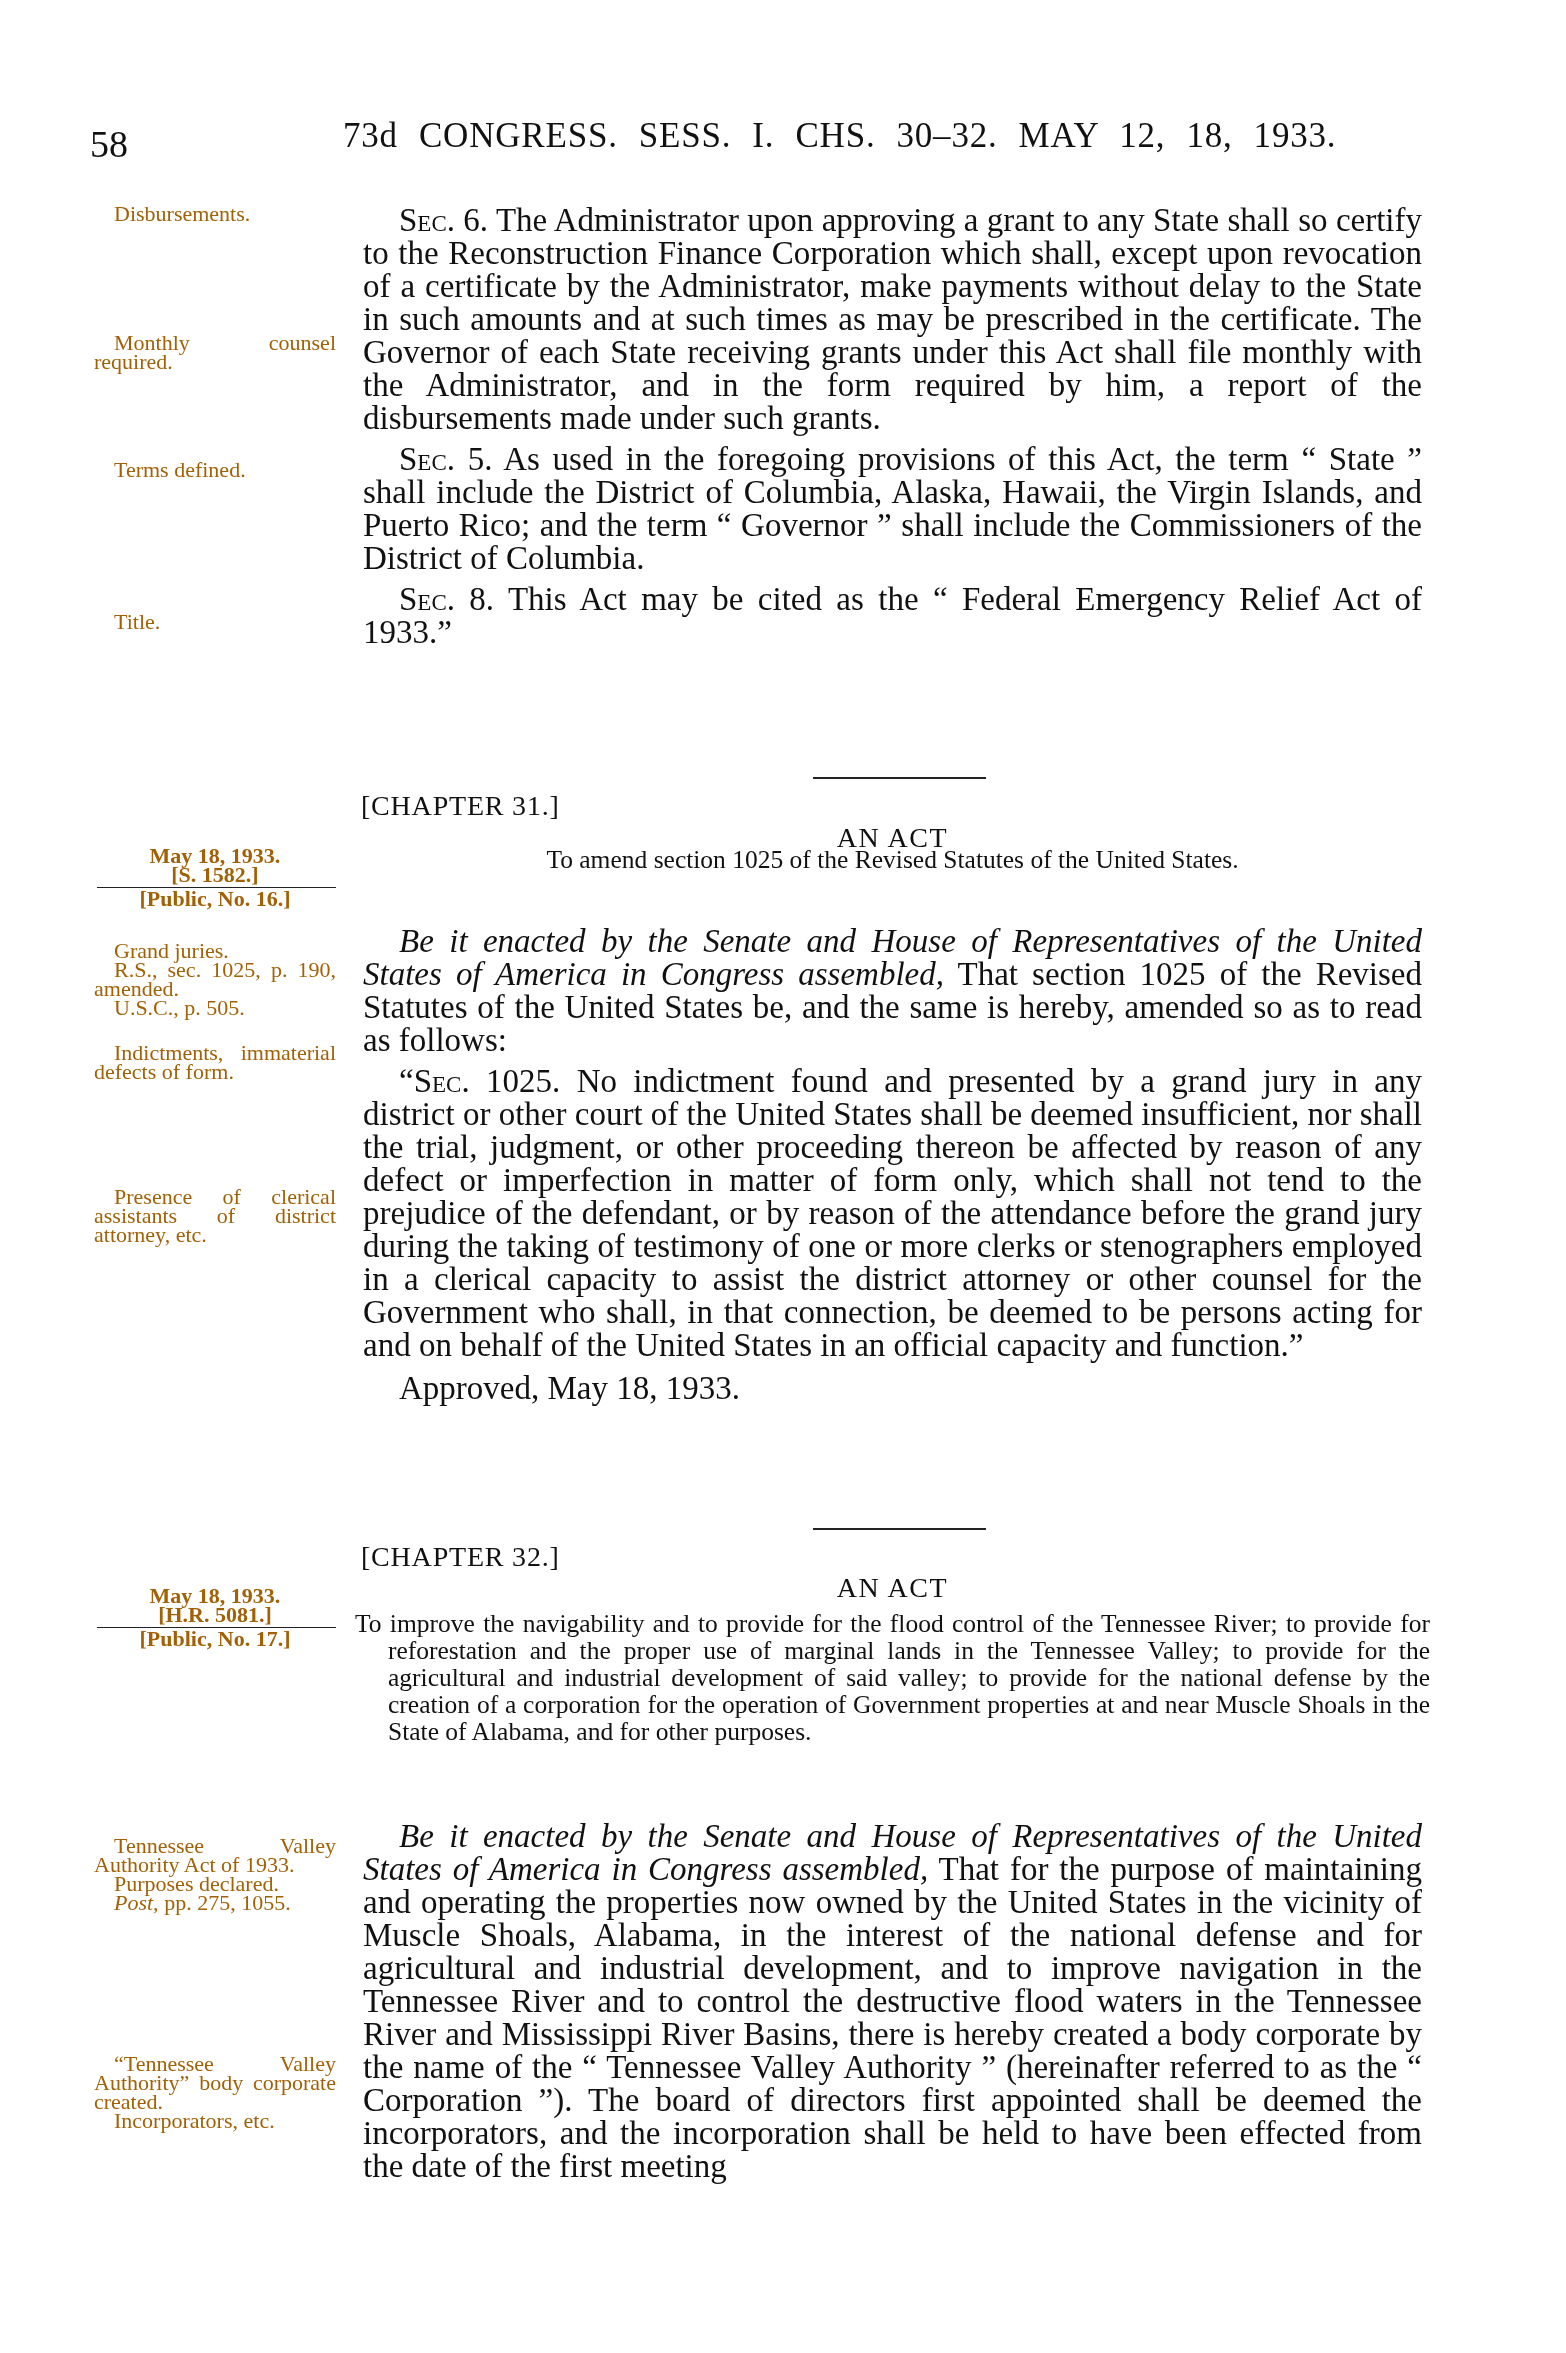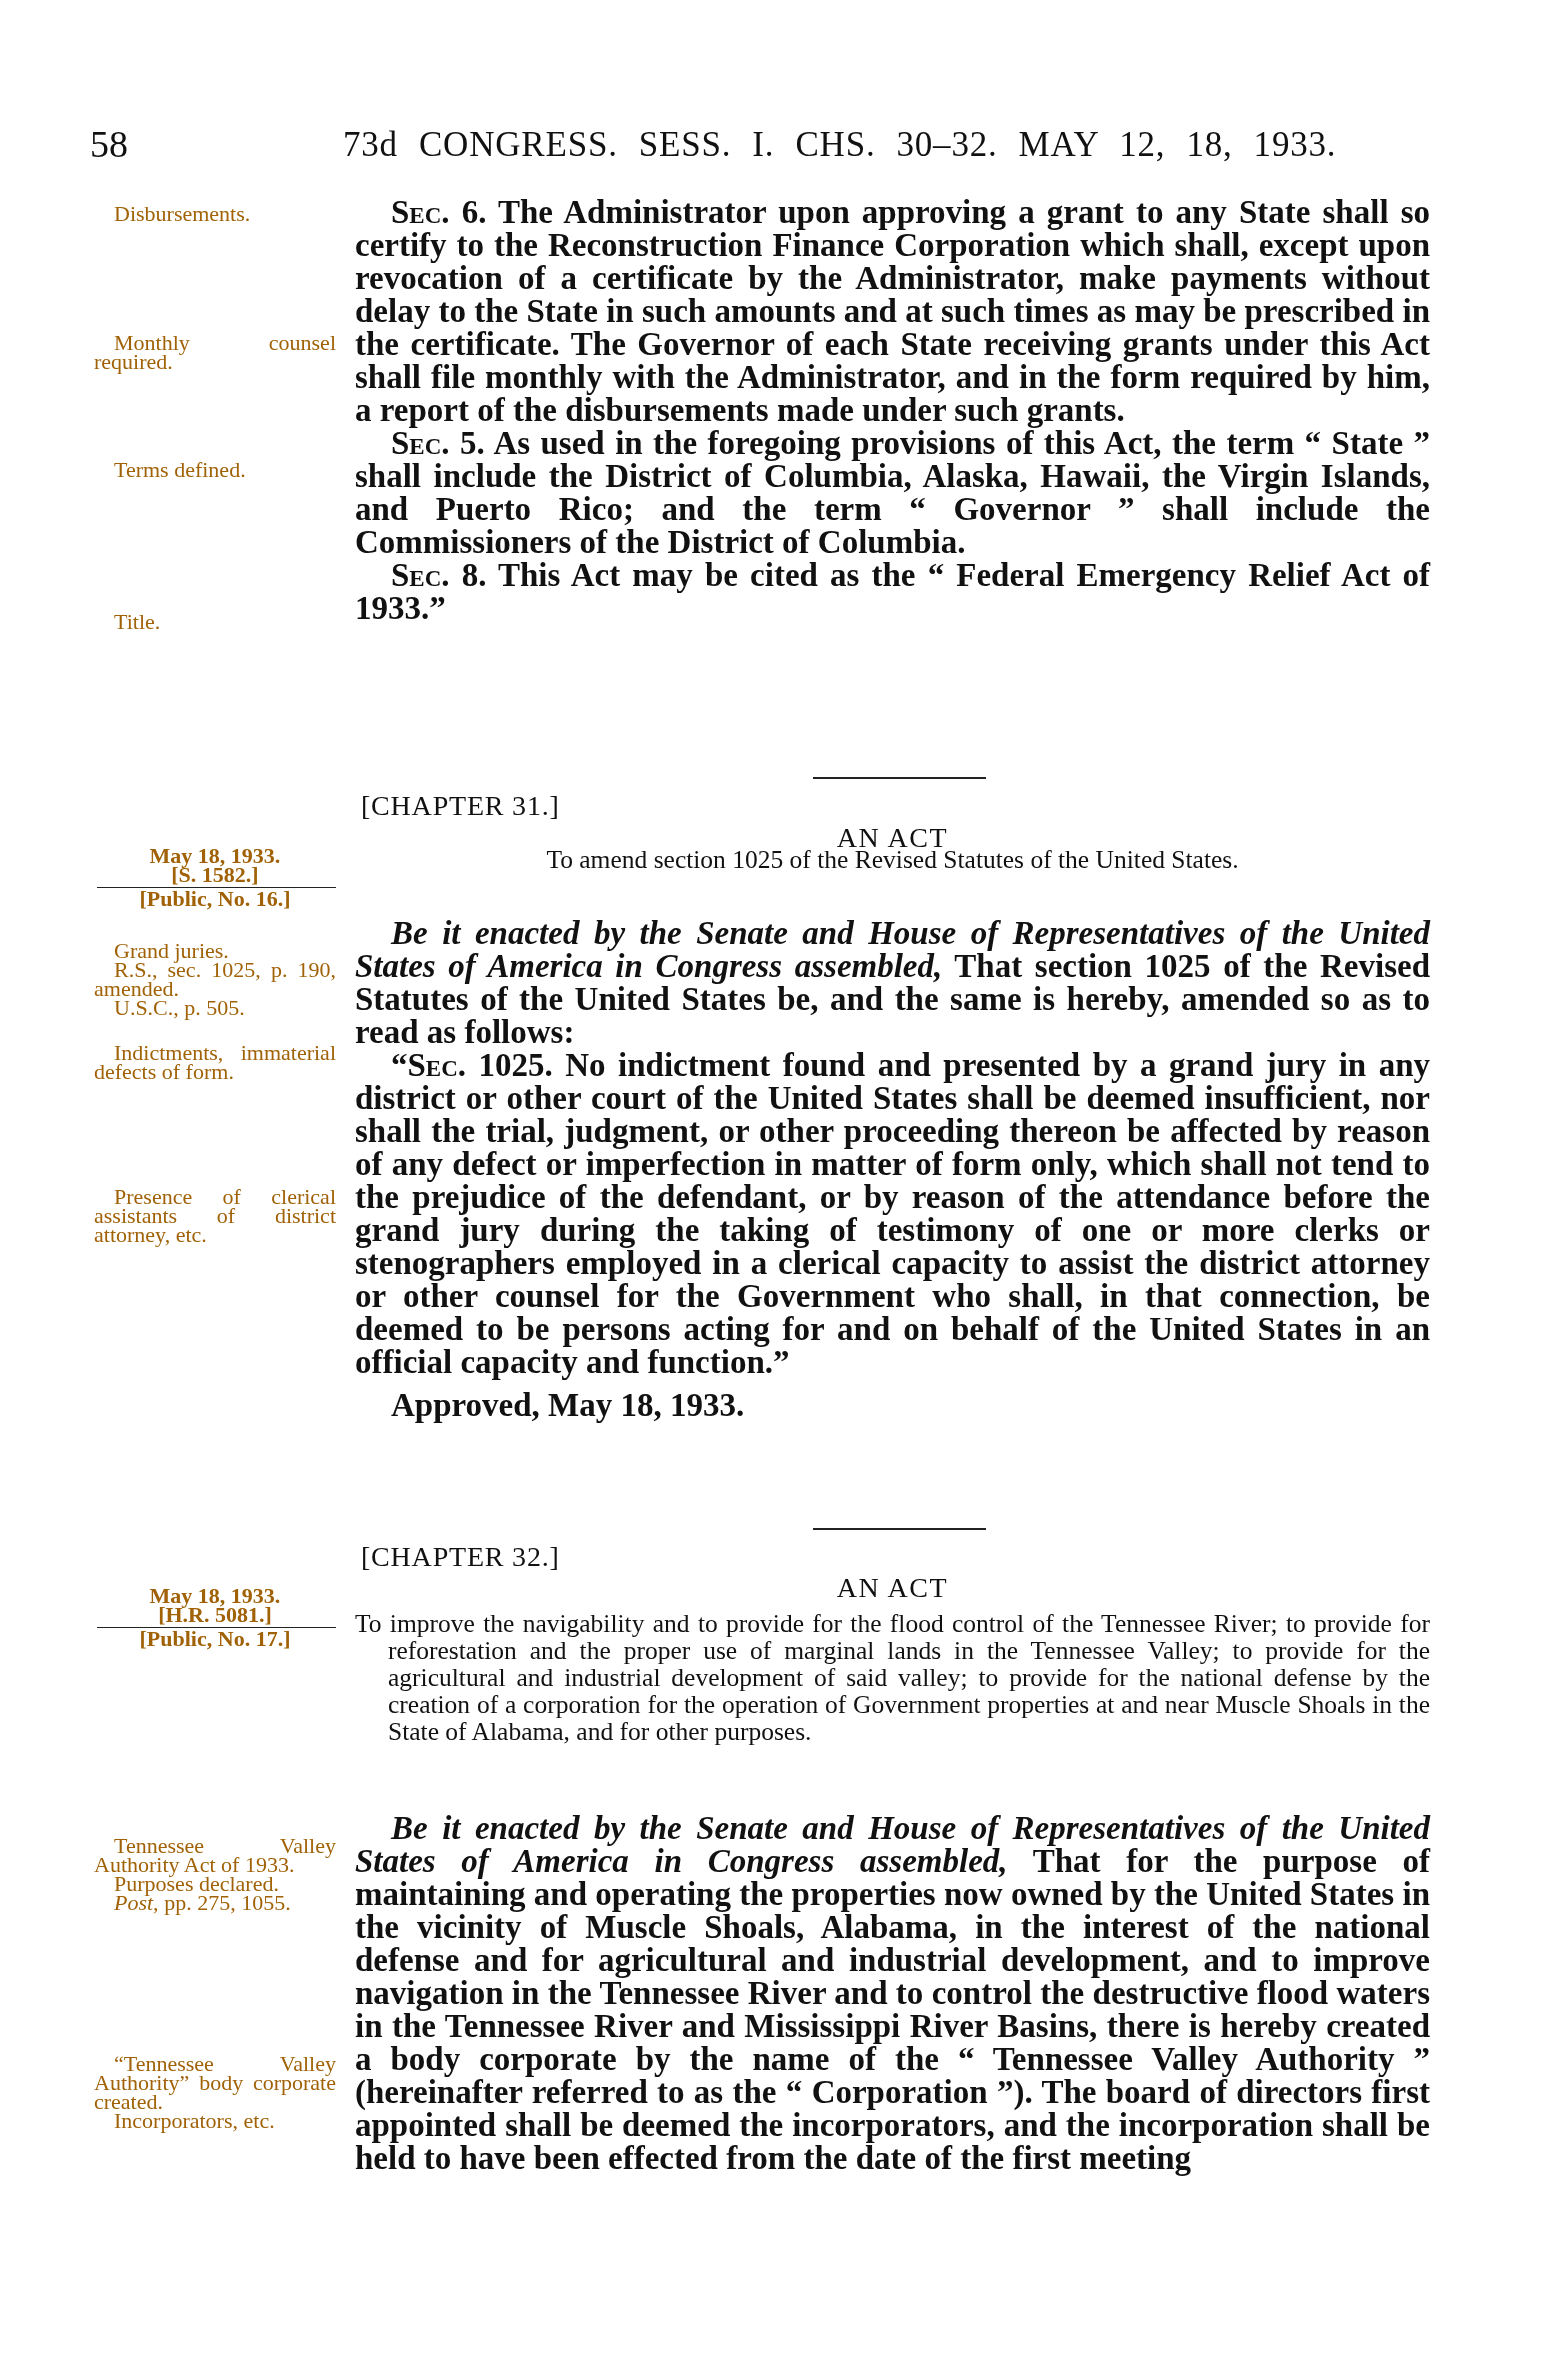--- a/index.html
+++ b/index.html
@@ -9,7 +9,7 @@
   }
   .page { position: absolute; left: 0; top: 0; width: 1567px; height: 2354px; border-radius: 11px; }
   .page-number { position: absolute; left: 90px; top: 122px; font-size: 38px; }
-  .running-head { position: absolute; left: 343px; top: 125px; font-size: 35px; letter-spacing: 0.8px; word-spacing: 11.5px; }
+  .running-head { position: absolute; left: 343px; top: 116px; font-size: 35px; letter-spacing: 0.8px; word-spacing: 11.5px; }
 
   .margin { position: absolute; left: 94px; width: 242px; font-size: 22px; line-height: 19px; color: #a16207; }
   .margin p { margin: 0; text-indent: 20px; text-align: justify; }

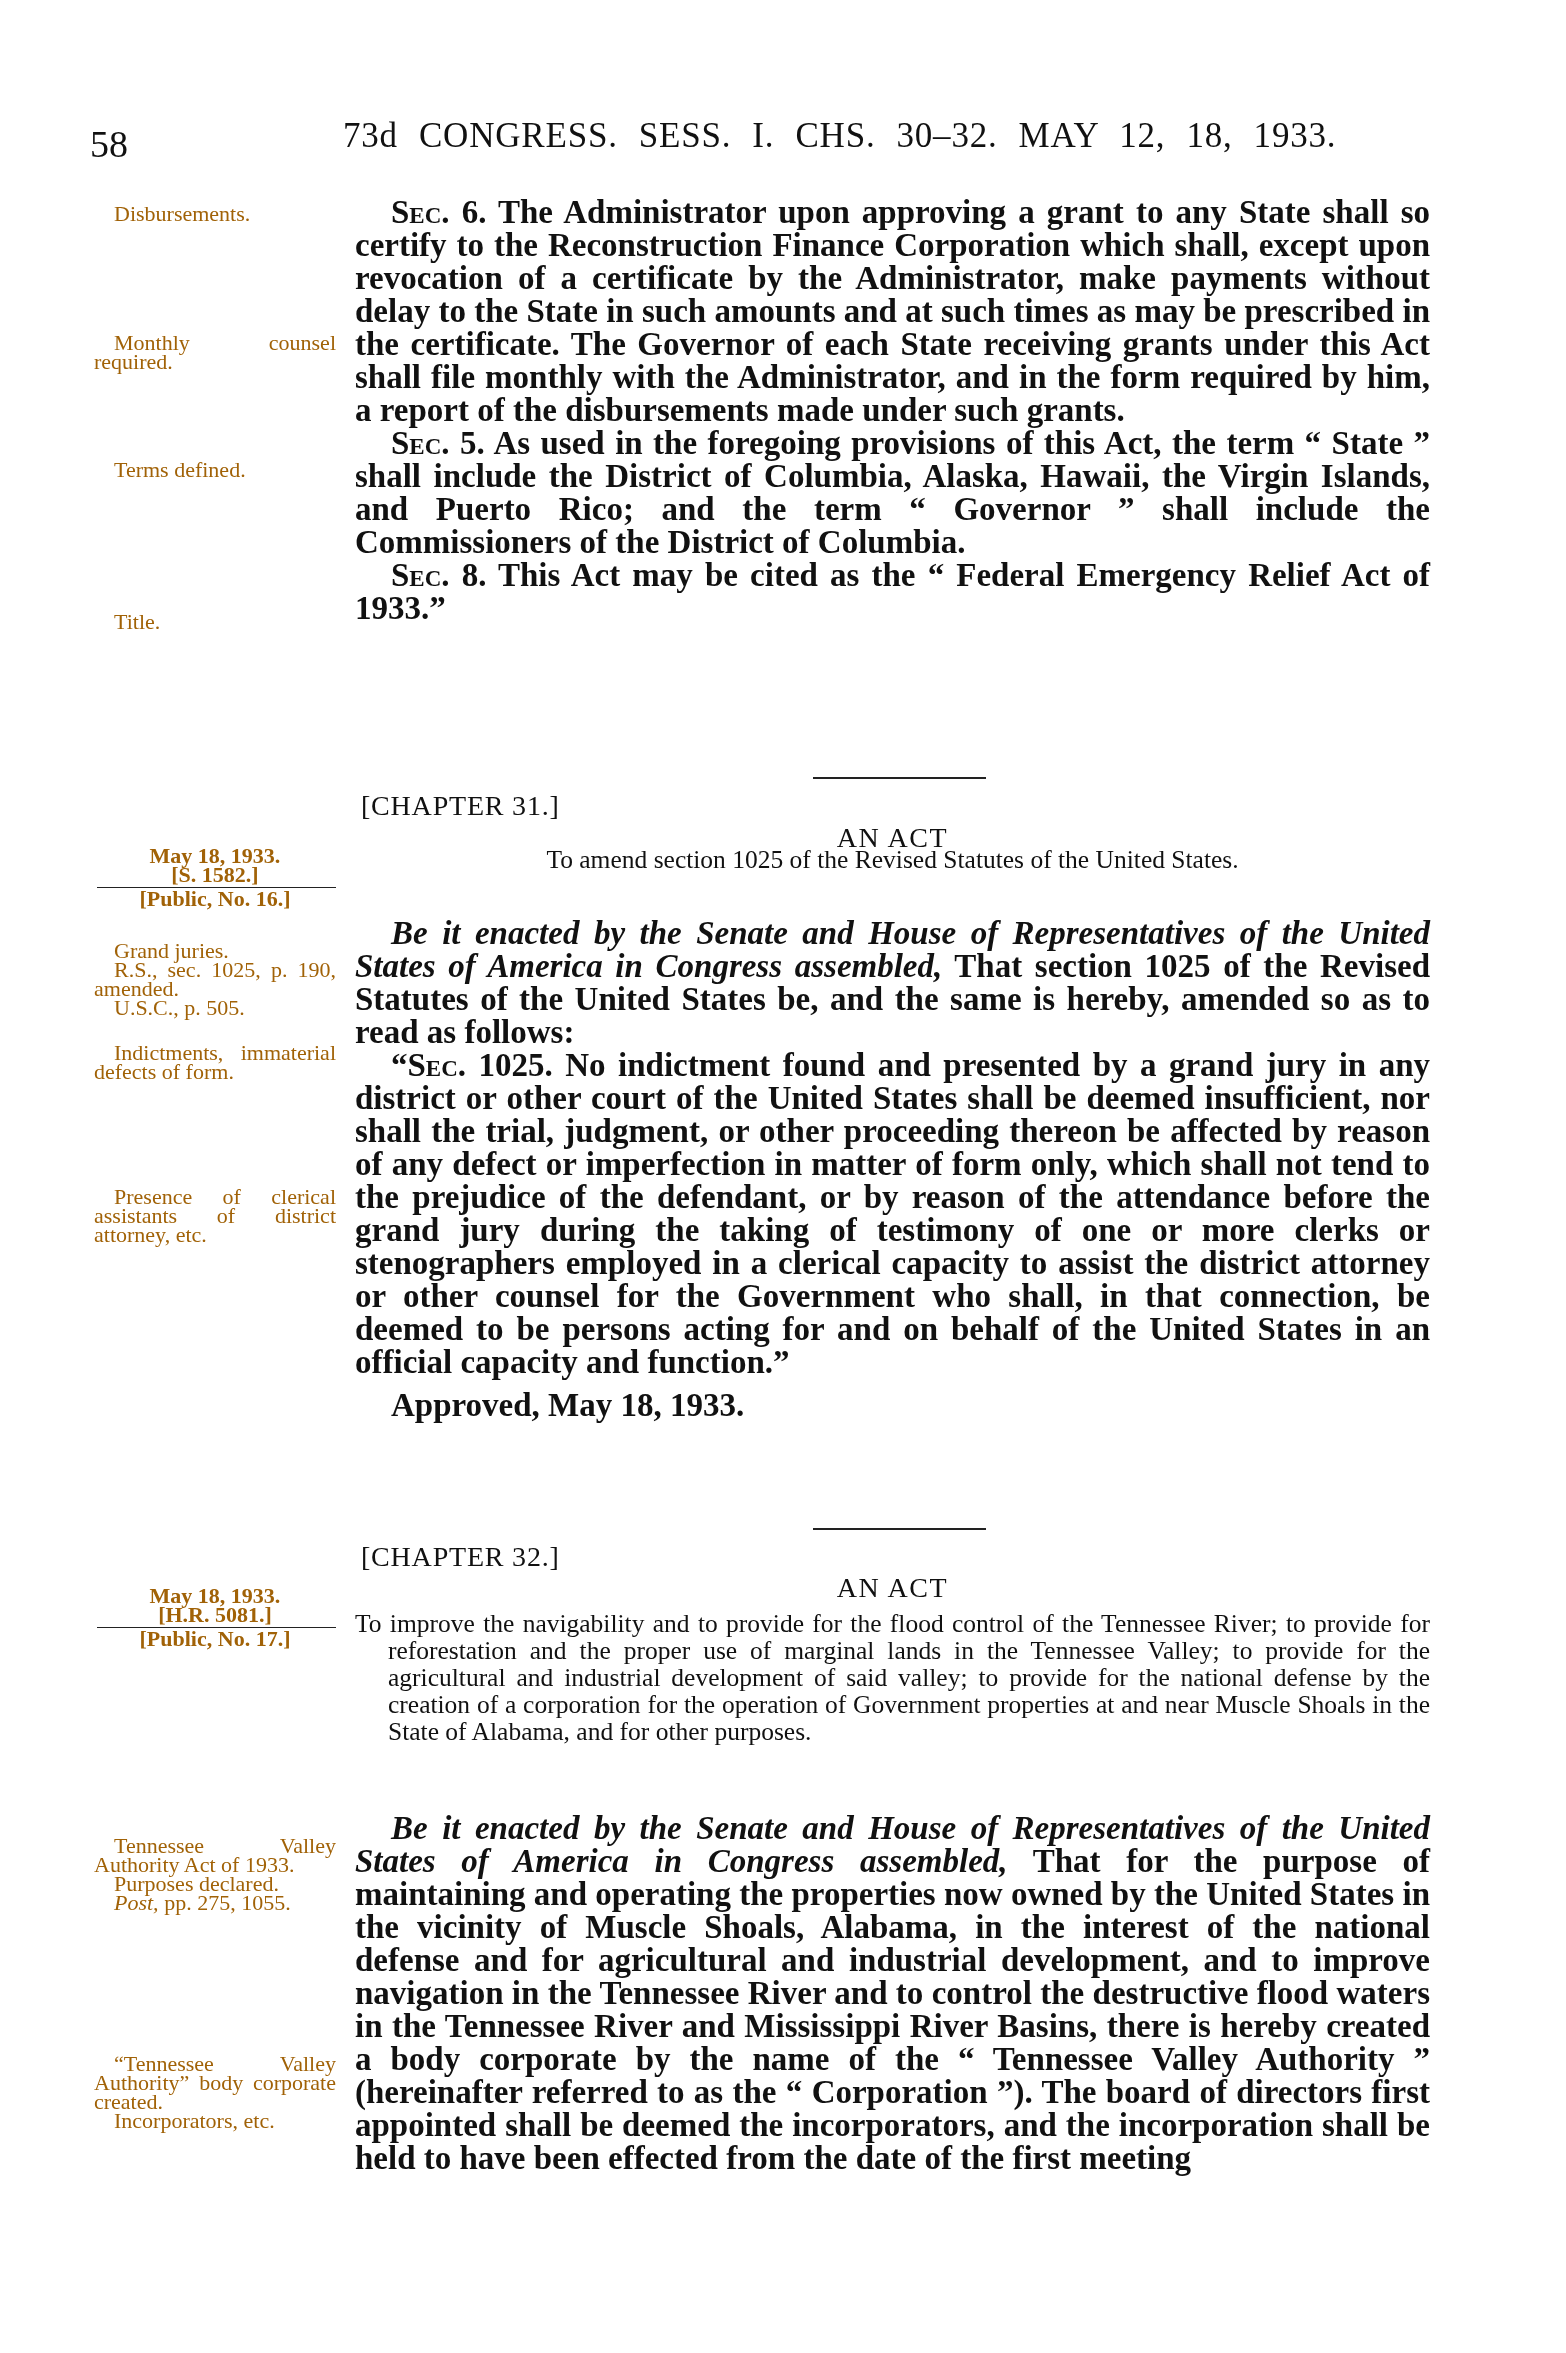--- a/index.html
+++ b/index.html
@@ -17,7 +17,7 @@
   .margin .rule { border-top: 1.6px solid #222; margin: 2.5px 0 1.6px 3.3px; }
 
   .body { position: absolute; left: 355px; width: 1075px; font-size: 33px; line-height: 33px; text-align: justify; }
-  .body p { margin: 0; text-indent: 36px; font-weight: bold; }
+  .body p { margin: 8px; text-indent: 36px; }
   .sc { font-variant: small-caps; }
   .it { font-style: italic; }
   .approved { margin-top: 10px !important; }

